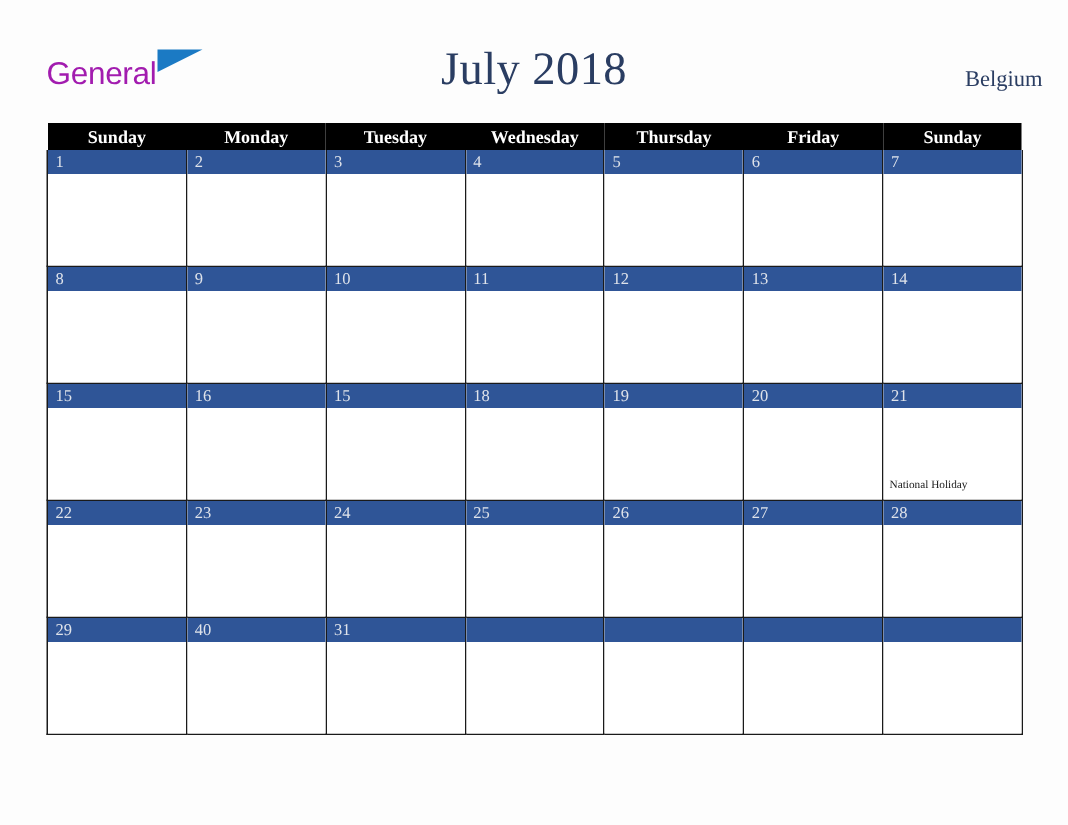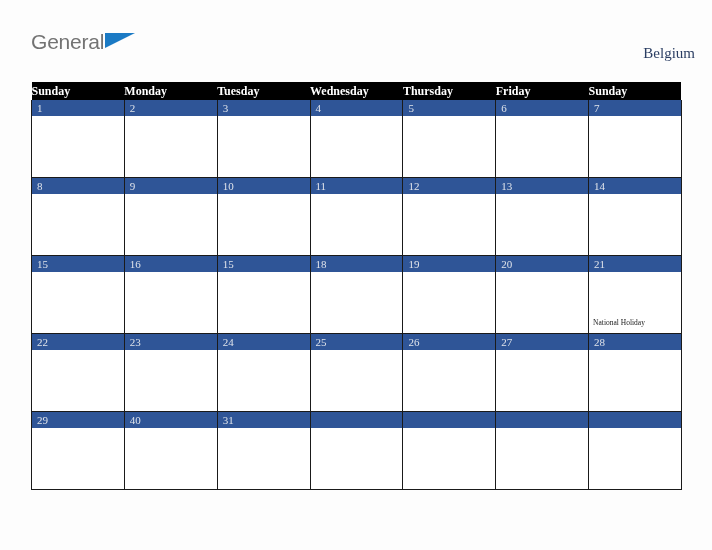--- a/index.html
+++ b/index.html
@@ -48,9 +48,10 @@
   }
   .logo-general {
     font-size: 21px;
-    color: #737373;
+    color: #a21caf;
     letter-spacing: -0.2px;
     font-weight: 400;
+    margin-top: 8px;
   }
   .logo-tri {
     width: 0;

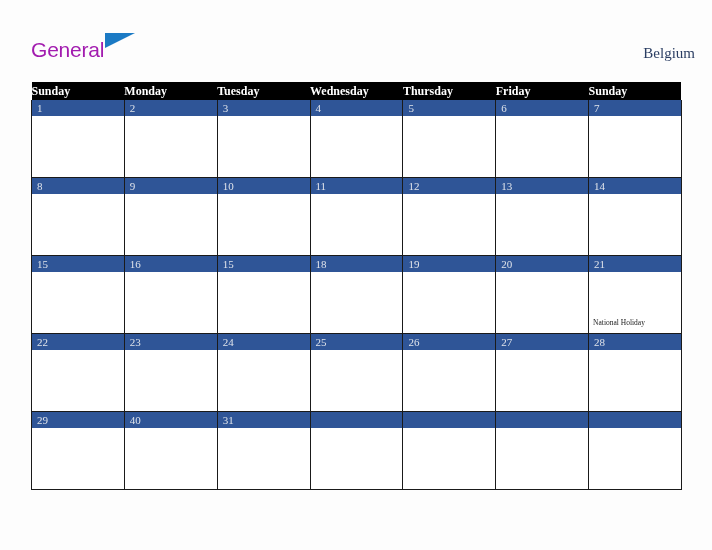--- a/index.html
+++ b/index.html
@@ -181,6 +181,7 @@
       <div class="logo-row2">Blue</div>
     </div>
 
+    <div class="cal-title">July 2018</div>
 
     <div class="cal-country">Belgium</div>
 

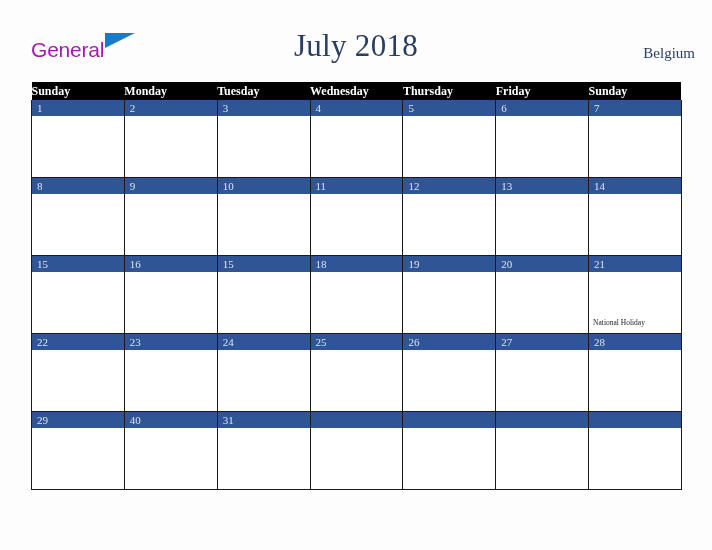--- a/index.html
+++ b/index.html
@@ -115,7 +115,7 @@
     font-weight: bold;
     height: 18px;
     padding: 0;
-    text-align: left;
+    text-align: center;
     border: none;
     width: 92.85px;
   }

